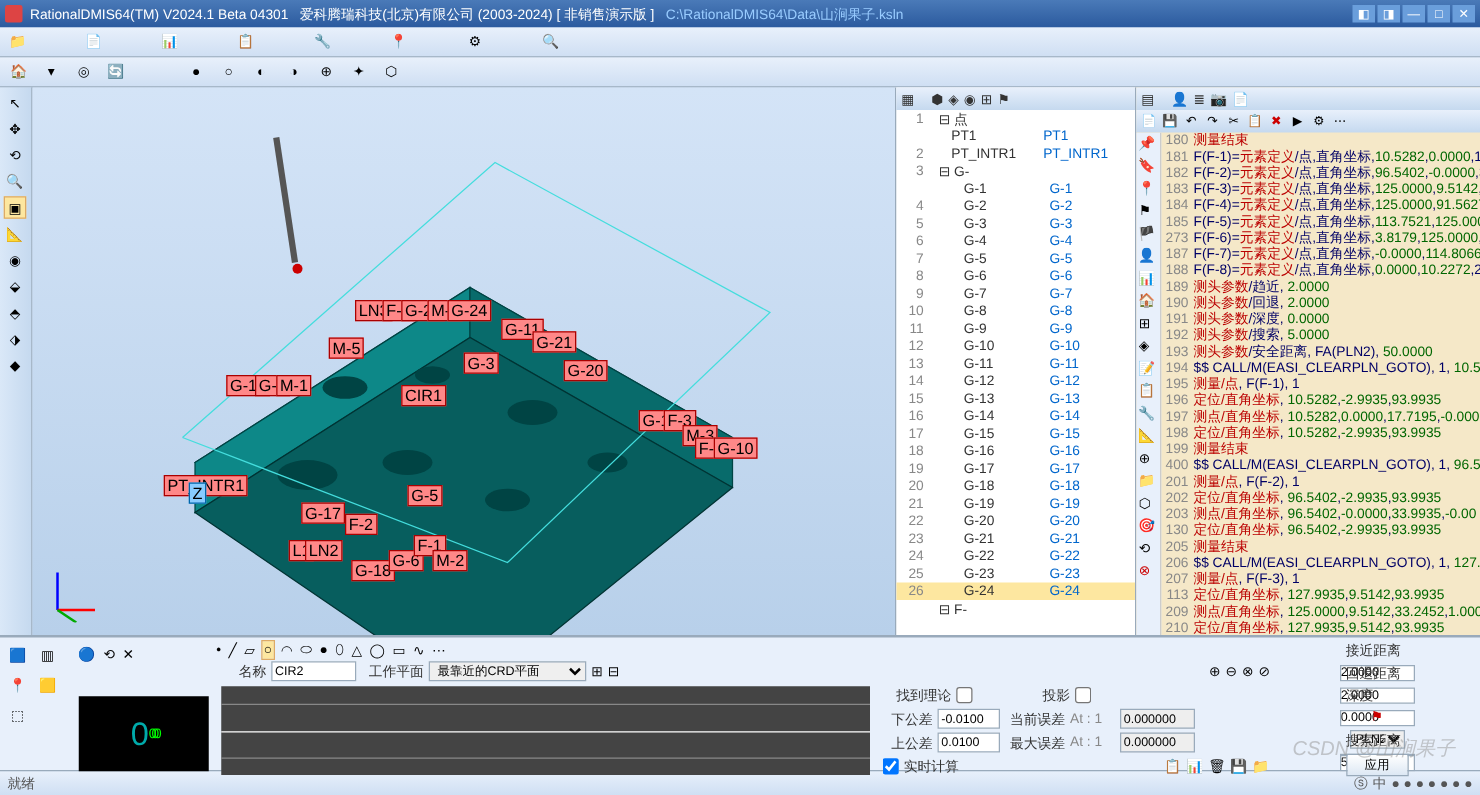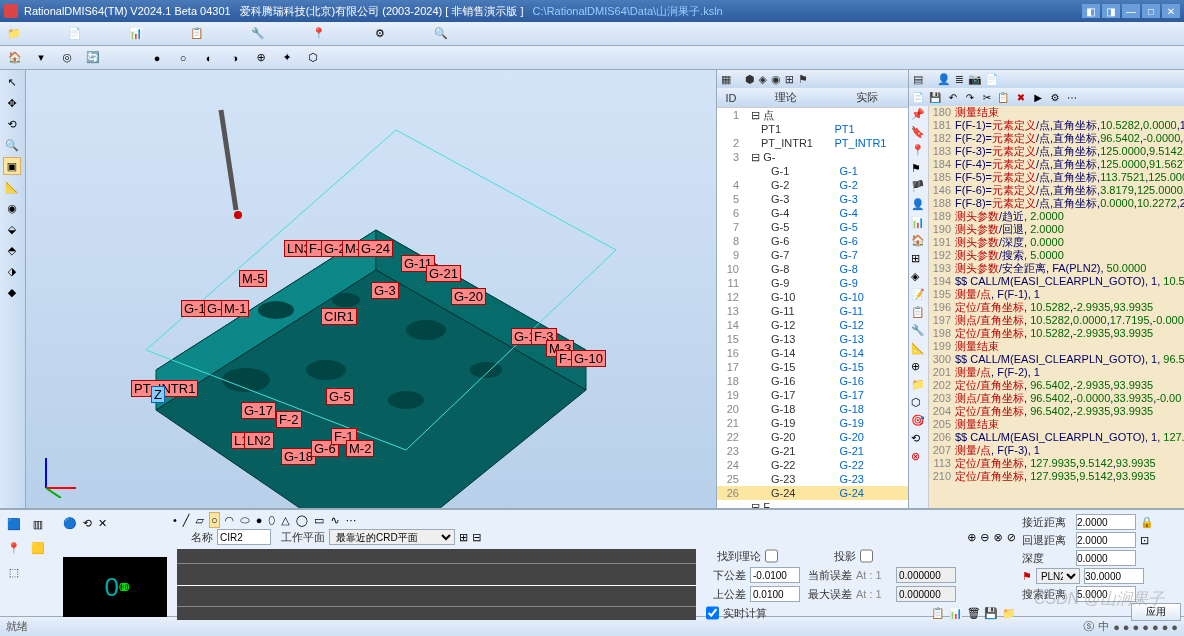--- a/index.html
+++ b/index.html
@@ -196,11 +196,6 @@
       <span>⊞</span>
       <span>⚑</span>
     </div>
-    <div class="mhead">
-      <span>ID</span>
-      <span>理论</span>
-      <span>实际</span>
-    </div>
     <div class="mbody" id="mbody">
         <div class="mrow group">
           <span class="rid">1</span>

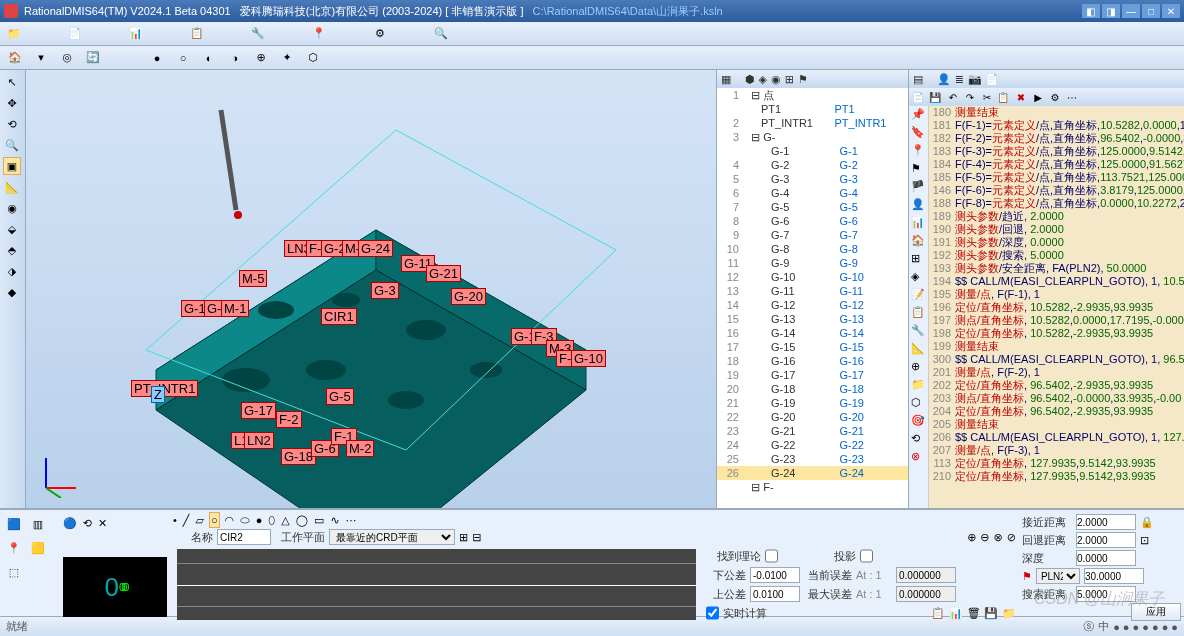--- a/index.html
+++ b/index.html
@@ -414,7 +414,7 @@
             <span class="lt">F(F-5)=<span class="kw">元素定义</span>/点,直角坐标,<span class="num">113.7521</span>,<span class="num">125.0000</span>,</span>
           </div>
           <div class="ln">
-            <span class="lno">146</span>
+            <span class="lno">273</span>
             <span class="lt">F(F-6)=<span class="kw">元素定义</span>/点,直角坐标,<span class="num">3.8179</span>,<span class="num">125.0000</span>,25</span>
           </div>
           <div class="ln">

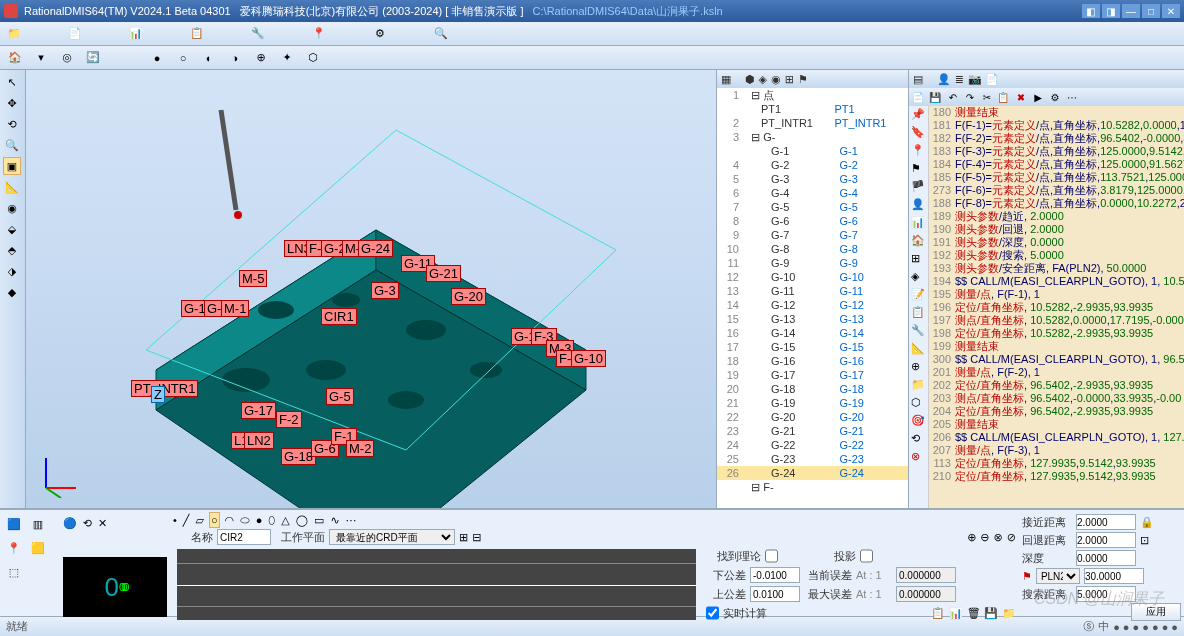--- a/index.html
+++ b/index.html
@@ -418,6 +418,10 @@
             <span class="lt">F(F-6)=<span class="kw">元素定义</span>/点,直角坐标,<span class="num">3.8179</span>,<span class="num">125.0000</span>,25</span>
           </div>
           <div class="ln">
+            <span class="lno">187</span>
+            <span class="lt">F(F-7)=<span class="kw">元素定义</span>/点,直角坐标,<span class="num">-0.0000</span>,<span class="num">114.8066</span>,2</span>
+          </div>
+          <div class="ln">
             <span class="lno">188</span>
             <span class="lt">F(F-8)=<span class="kw">元素定义</span>/点,直角坐标,<span class="num">0.0000</span>,<span class="num">10.2272</span>,28.</span>
           </div>

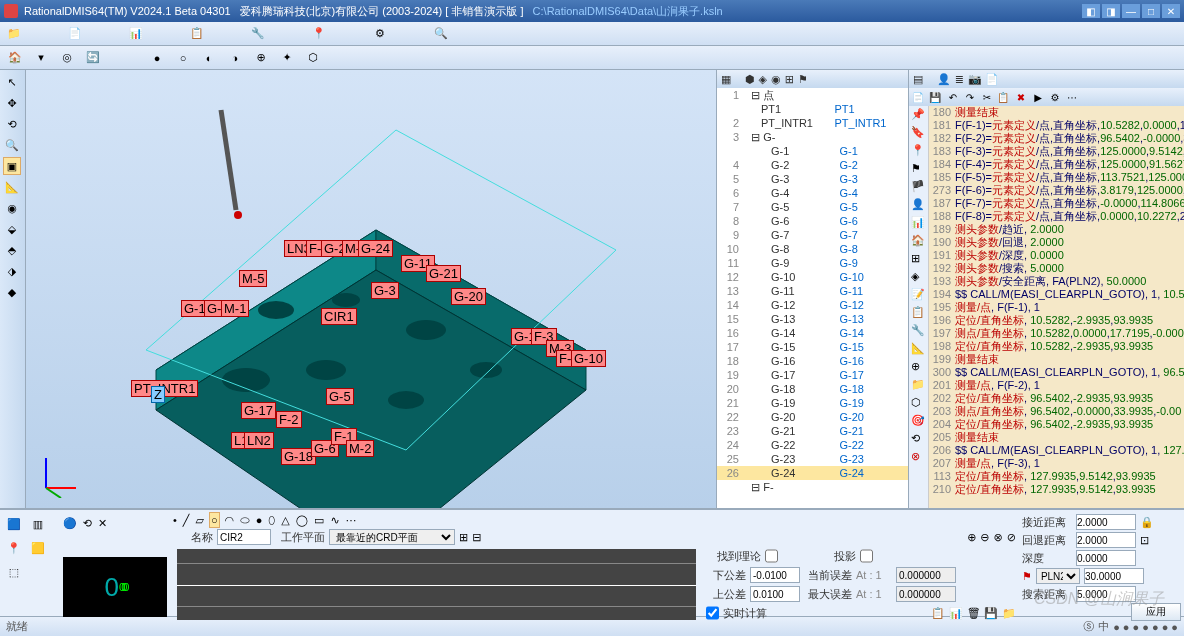--- a/index.html
+++ b/index.html
@@ -154,7 +154,7 @@
     <div class="model-label" style="top:230px;left:155px">G-15</div>
     <div class="model-label" style="top:230px;left:178px">G-1</div>
     <div class="model-label" style="top:230px;left:195px">M-1</div>
-    <div class="model-label" style="top:200px;left:213px">M-5</div>
+    <div class="model-label" style="top:200px;left:237px">M-5</div>
     <div class="model-label" style="top:170px;left:258px">LN3</div>
     <div class="model-label" style="top:170px;left:280px">F-7</div>
     <div class="model-label" style="top:170px;left:295px">G-22</div>

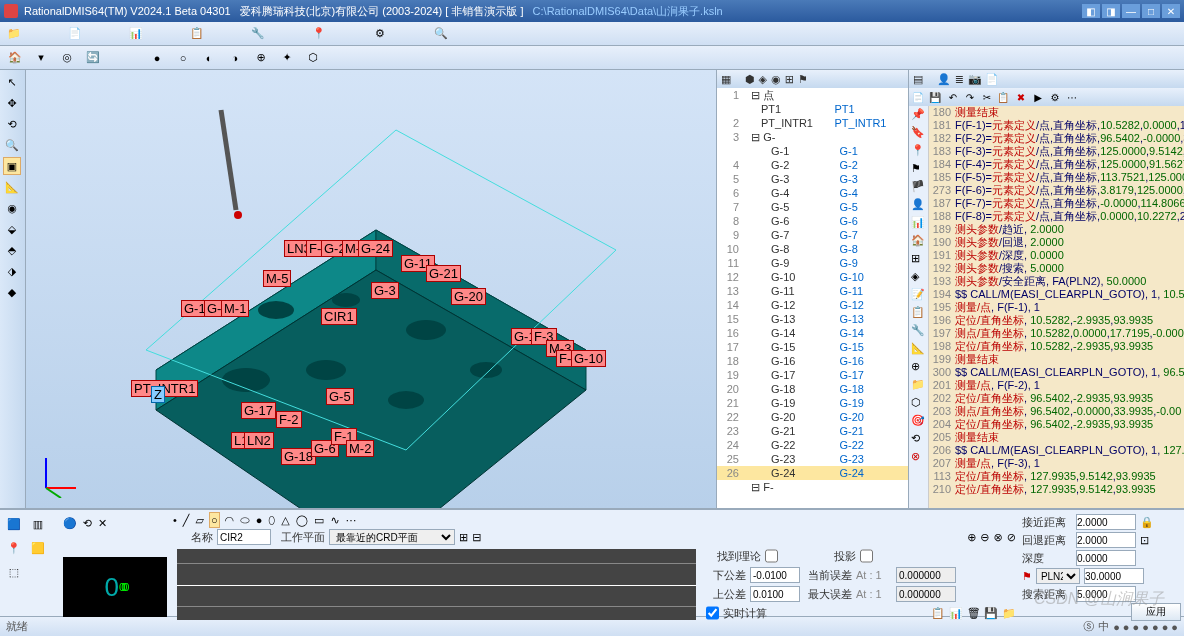--- a/index.html
+++ b/index.html
@@ -470,7 +470,7 @@
             <span class="lt"><span class="kw">测量结束</span></span>
           </div>
           <div class="ln">
-            <span class="lno">300</span>
+            <span class="lno">400</span>
             <span class="lt">$$ CALL/M(EASI_CLEARPLN_GOTO), 1, <span class="num">96.5402</span>, -2</span>
           </div>
           <div class="ln">

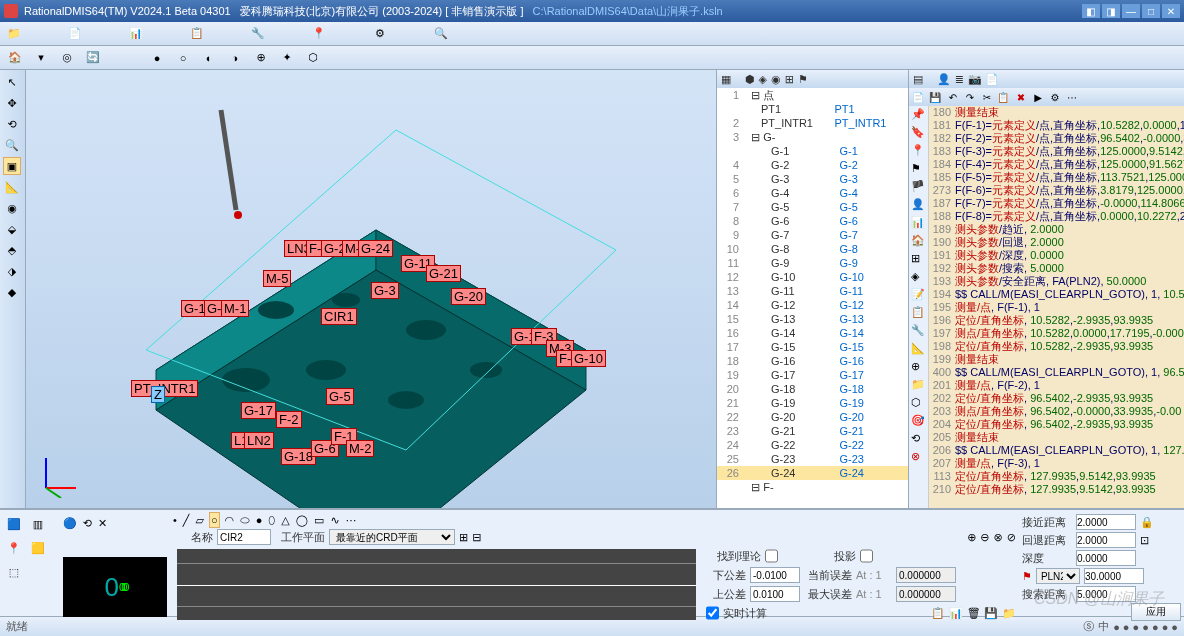--- a/index.html
+++ b/index.html
@@ -486,7 +486,7 @@
             <span class="lt">  <span class="kw">测点/直角坐标</span>, <span class="num">96.5402</span>,<span class="num">-0.0000</span>,<span class="num">33.9935</span>,<span class="num">-0.00</span></span>
           </div>
           <div class="ln">
-            <span class="lno">204</span>
+            <span class="lno">130</span>
             <span class="lt">  <span class="kw">定位/直角坐标</span>, <span class="num">96.5402</span>,<span class="num">-2.9935</span>,<span class="num">93.9935</span></span>
           </div>
           <div class="ln">

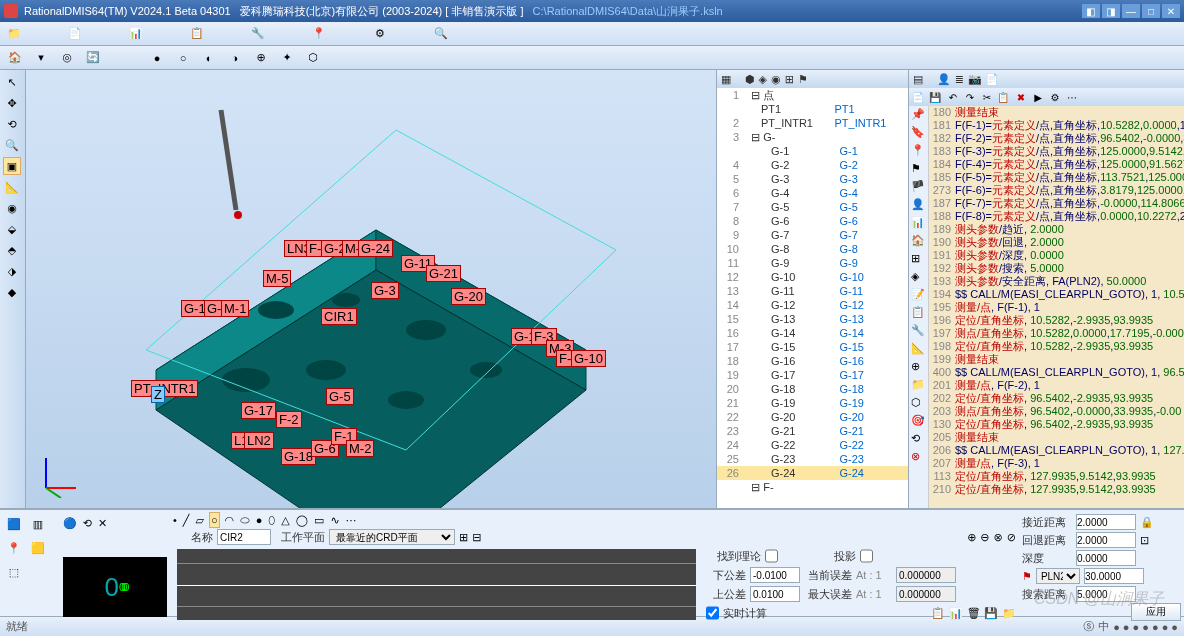--- a/index.html
+++ b/index.html
@@ -506,6 +506,10 @@
             <span class="lt">  <span class="kw">定位/直角坐标</span>, <span class="num">127.9935</span>,<span class="num">9.5142</span>,<span class="num">93.9935</span></span>
           </div>
           <div class="ln">
+            <span class="lno">209</span>
+            <span class="lt">  <span class="kw">测点/直角坐标</span>, <span class="num">125.0000</span>,<span class="num">9.5142</span>,<span class="num">33.2452</span>,<span class="num">1.000</span></span>
+          </div>
+          <div class="ln">
             <span class="lno">210</span>
             <span class="lt">  <span class="kw">定位/直角坐标</span>, <span class="num">127.9935</span>,<span class="num">9.5142</span>,<span class="num">93.9935</span></span>
           </div>

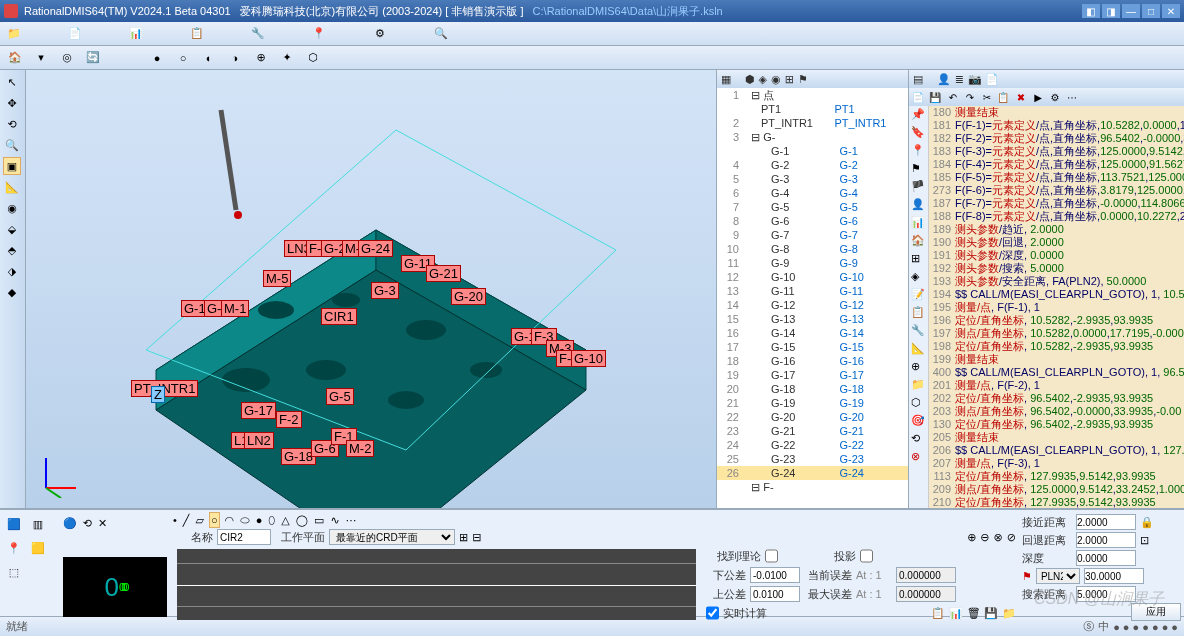--- a/index.html
+++ b/index.html
@@ -59,7 +59,7 @@
 .bchart { flex: 1; background: #444; margin: 2px 4px; min-height: 30px; position: relative; }
 .bchart .hline { position: absolute; left: 0; right: 0; height: 1px; background: #888; }
 .bright { width: 165px; padding: 3px; font-size: 10px; }
-.bright .brrow { display: flex; align-items: center; height: 18px; gap: 4px; }
+.bright .brrow { display: flex; align-items: center; height: 18px; gap: 4px; flex-direction: column; }
 .bright .brrow label { width: 50px; color: #333; }
 .bright .brrow input, .bright .brrow select { border: 1px solid #9ab; height: 16px; width: 60px; font-size: 10px; }
 .status { height: 20px; background: linear-gradient(#e8f0fb, #cfdff3); border-top: 1px solid #9ab; display: flex; align-items: center; padding: 0 6px; font-size: 10px; color: #555; }

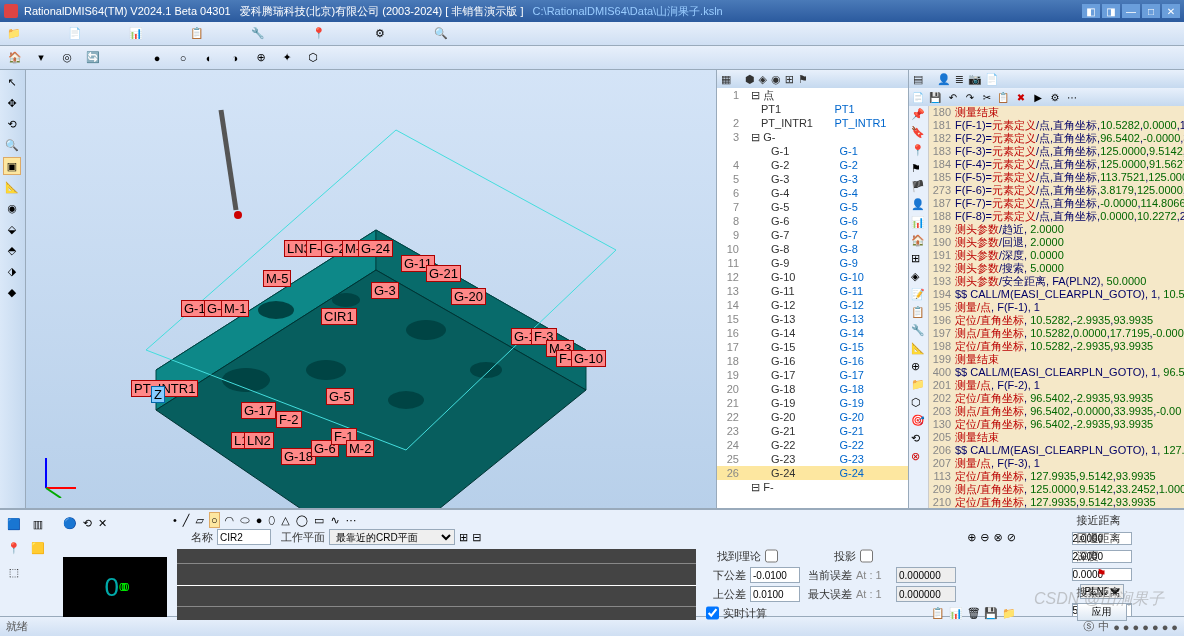--- a/index.html
+++ b/index.html
@@ -563,7 +563,7 @@
     </div>
     <div class="bfrow">
       <label>名称</label>
-      <input style="width: 54px;" value="CIR2">
+      <input style="width: 68px;" value="CIR2">
       <label style="width:50px">工作平面</label>
       <select style="width:126px"><option>最靠近的CRD平面</option></select>
       <span>⊞</span>

